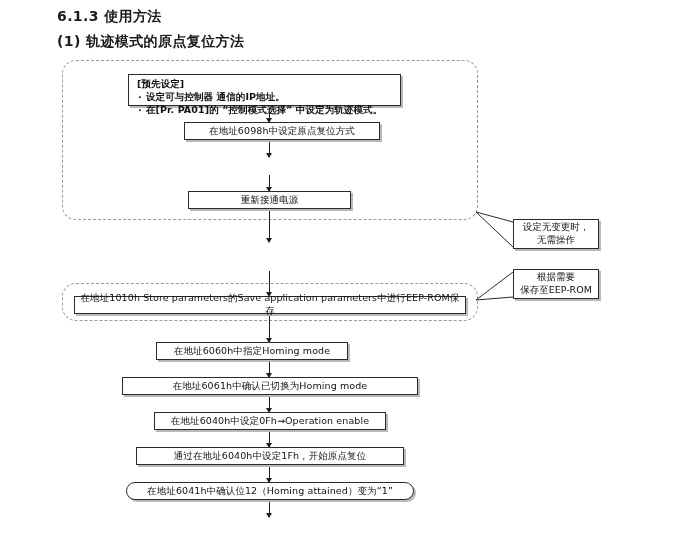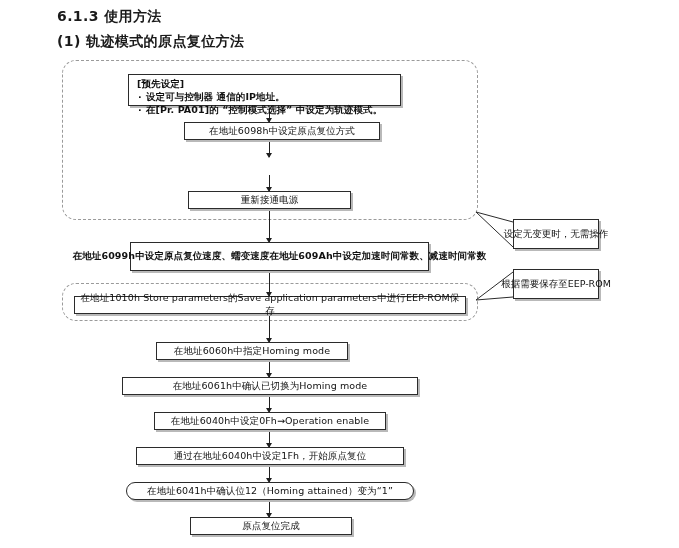--- a/index.html
+++ b/index.html
@@ -133,7 +133,7 @@
     text-align: center;
     color: #111111;
     display: flex;
-    flex-direction: row;
+    flex-direction: column;
     align-items: center;
     justify-content: center;
   }

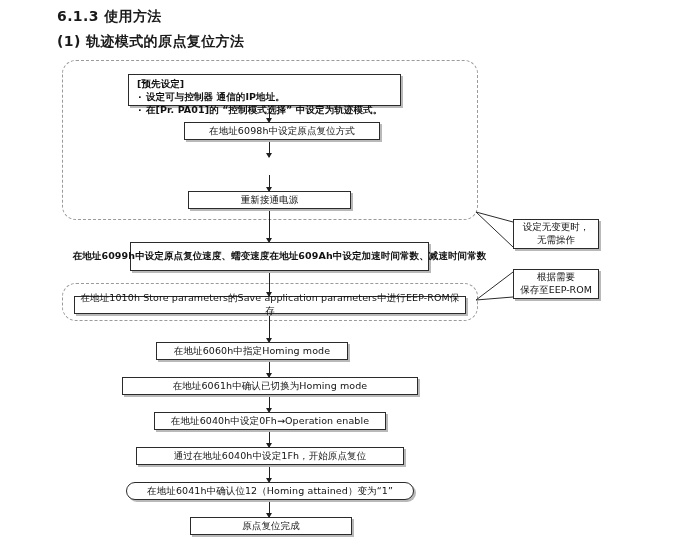--- a/index.html
+++ b/index.html
@@ -185,10 +185,6 @@
 
   <div class="node" id="node-power">重新接通电源</div>
 
-  <div class="node" id="node-6099h">
-    <span class="ln">在地址6099h中设定原点复位速度、蠕变速度</span>
-    <span class="ln">在地址609Ah中设定加速时间常数、减速时间常数</span>
-  </div>
 
   <div class="node" id="node-1010h-app">在地址1010h Store parameters的Save application parameters中进行EEP-ROM保存</div>
 

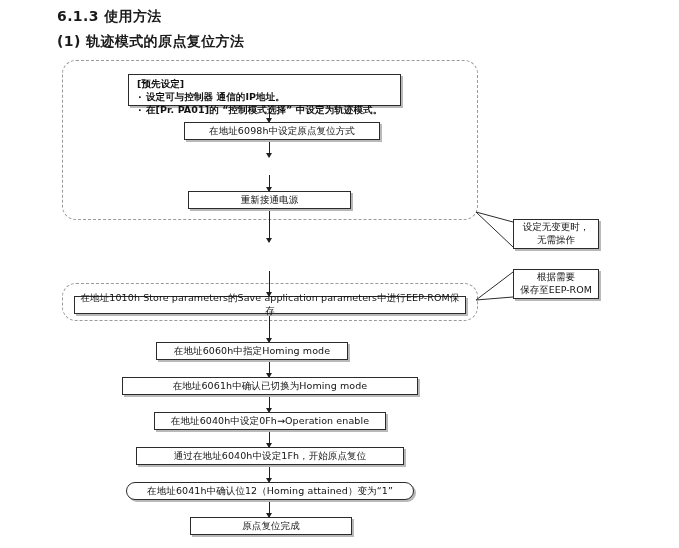--- a/index.html
+++ b/index.html
@@ -198,7 +198,6 @@
 
   <div class="node" id="node-6041h">在地址6041h中确认位12（Homing attained）变为“1”</div>
 
-  <div class="node" id="node-done">原点复位完成</div>
 
   <div class="callout" id="note-no-change">
     <span class="ln">设定无变更时，</span>

